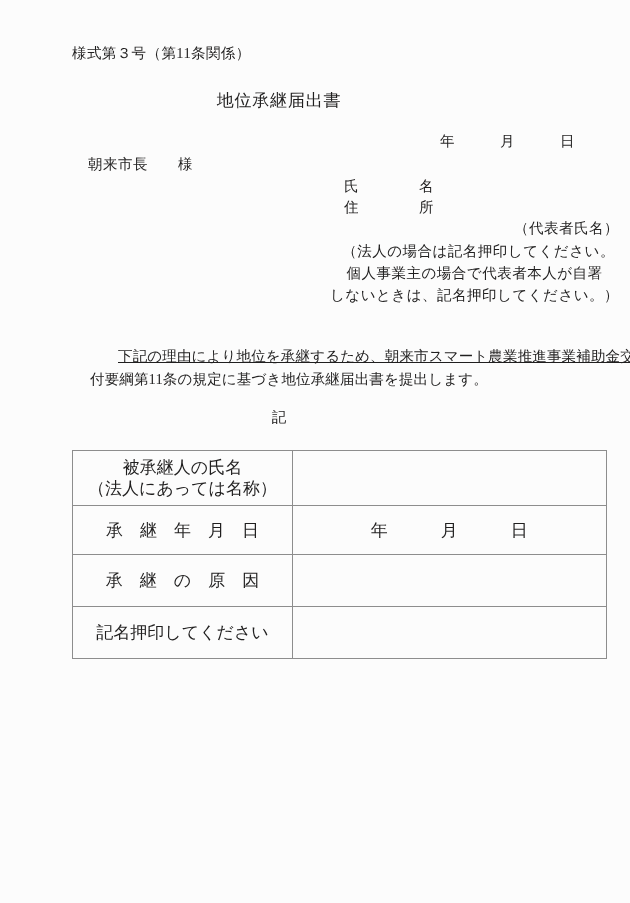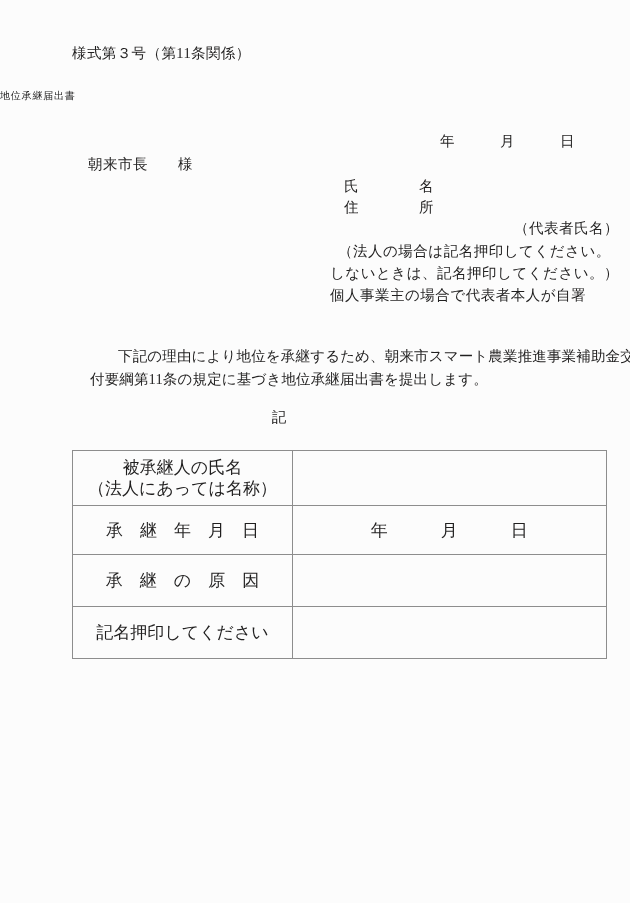--- a/index.html
+++ b/index.html
@@ -42,8 +42,8 @@
     left: 0;
     right: 0;
     top: 89px;
-    text-align: left;
-    font-size: 10px;
+    text-align: center;
+    font-size: 17px;
     letter-spacing: 0.8px;
   }
 

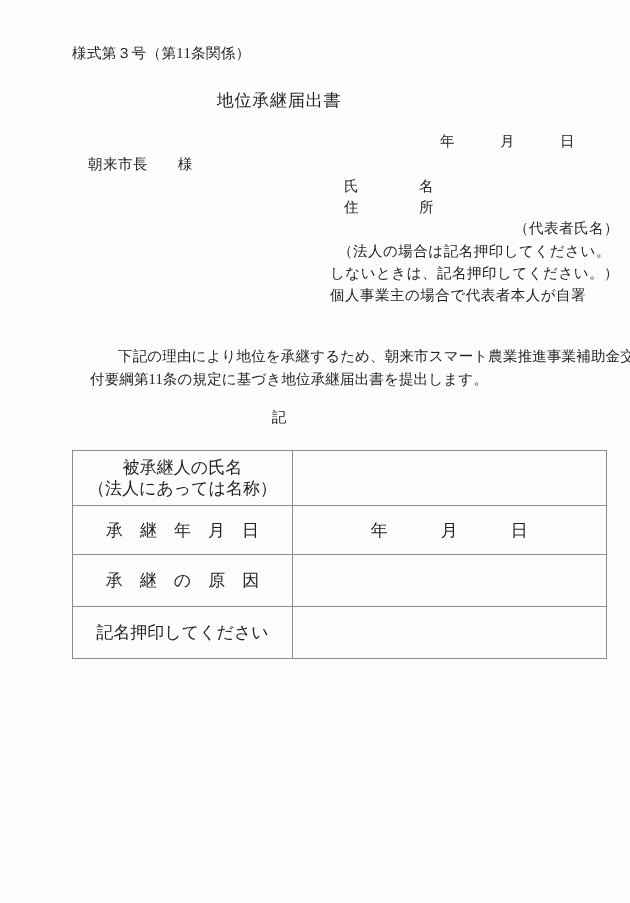--- a/index.html
+++ b/index.html
@@ -94,6 +94,7 @@
   .note-block .note-line {
     white-space: pre;
     line-height: 22px;
+    text-align: center;
   }
   .note-block .note-line.first {
     padding-left: 8px;

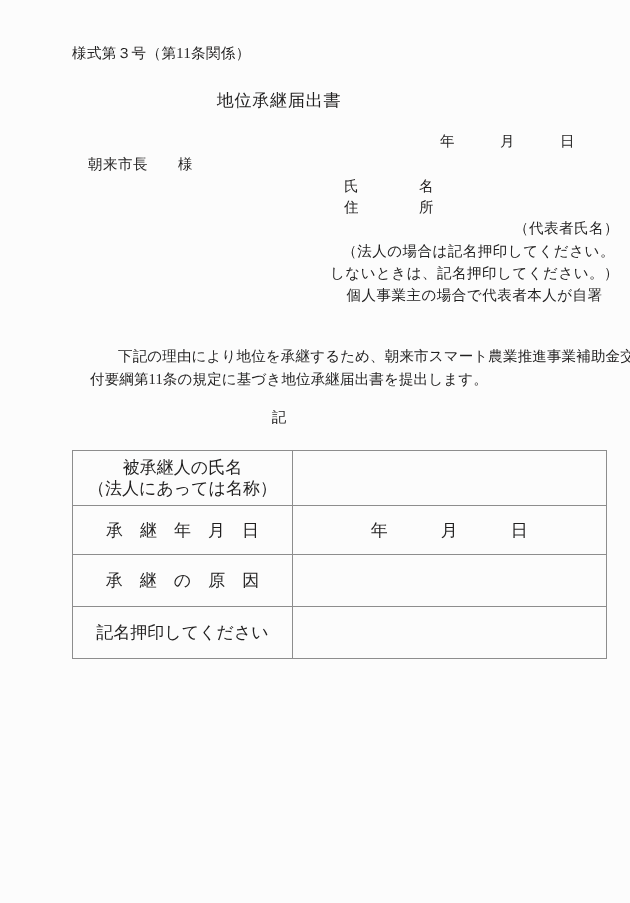--- a/index.html
+++ b/index.html
@@ -190,8 +190,8 @@
     <div class="rep-name">（代表者氏名）</div>
     <div class="note-block">
       <div class="note-line first">（法人の場合は記名押印してください。</div>
+      <div class="note-line">個人事業主の場合で代表者本人が自署</div>
       <div class="note-line">しないときは、記名押印してください。）</div>
-      <div class="note-line">個人事業主の場合で代表者本人が自署</div>
     </div>
   </div>
 

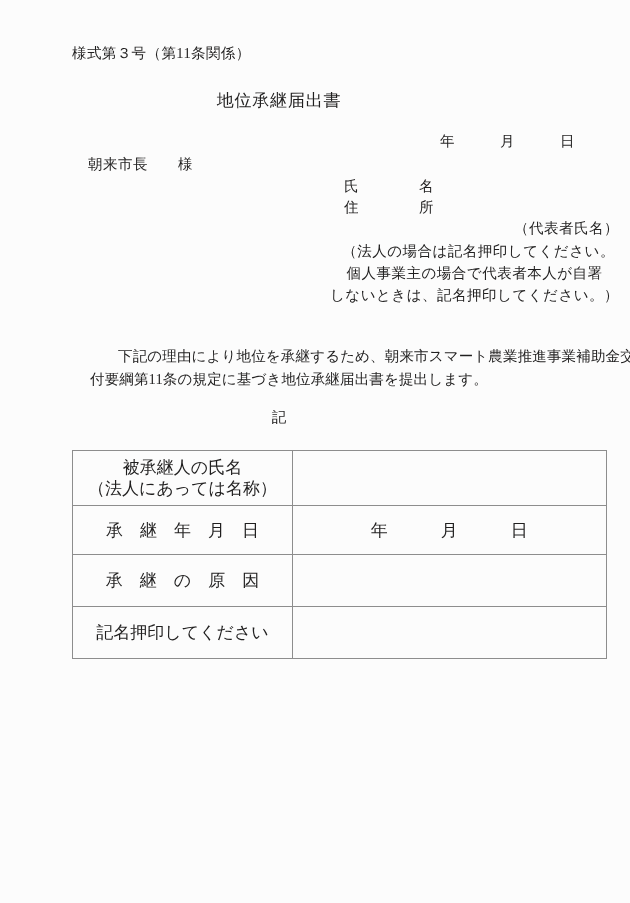--- a/index.html
+++ b/index.html
@@ -115,6 +115,7 @@
     display: block;
     text-indent: 28px;
     white-space: nowrap;
+    text-decoration: underline;
   }
   .body-text .line2 {
     display: block;

